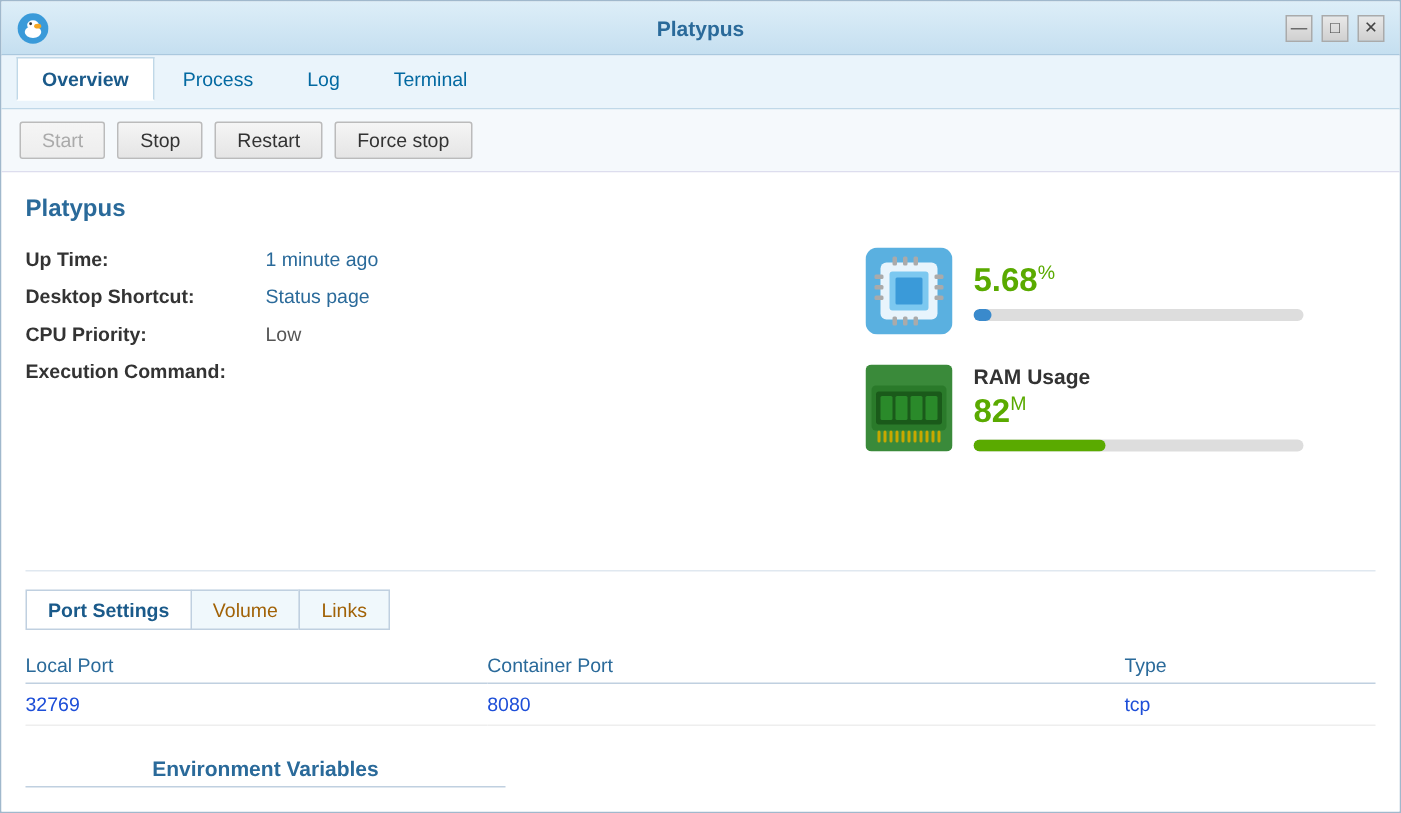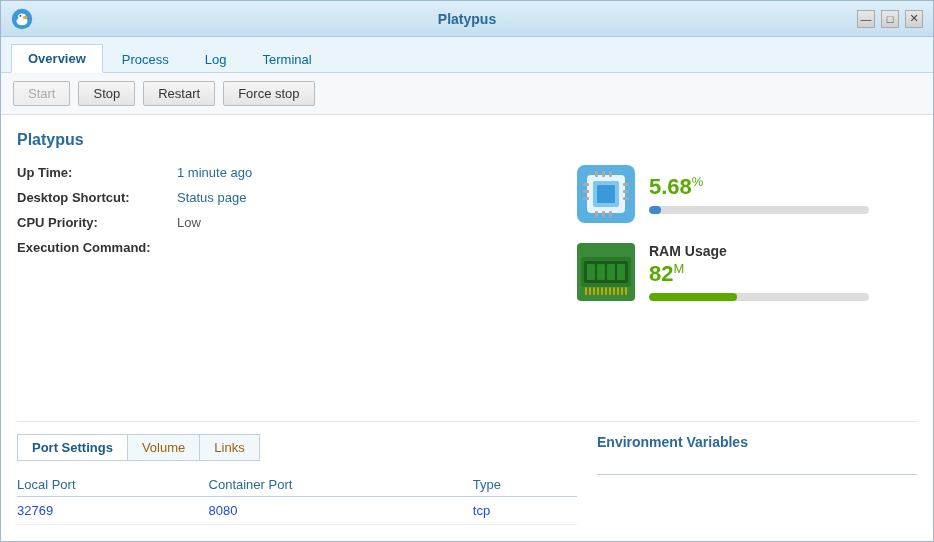--- a/index.html
+++ b/index.html
@@ -74,7 +74,7 @@
       background: #eaf4fb;
       border-bottom: 1px solid #c0d8e8;
       display: flex;
-      align-items: flex-end;
+      align-items: flex-start;
       padding: 0 10px;
       height: 36px;
     }

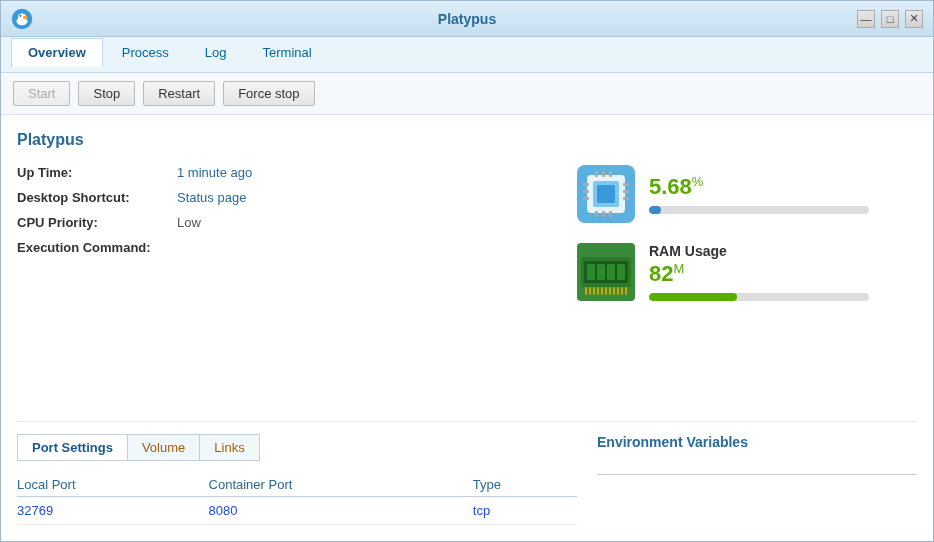--- a/index.html
+++ b/index.html
@@ -266,6 +266,7 @@
     .bottom-content {
       display: flex;
       gap: 20px;
+      flex-direction: column;
     }
 
     .port-section {

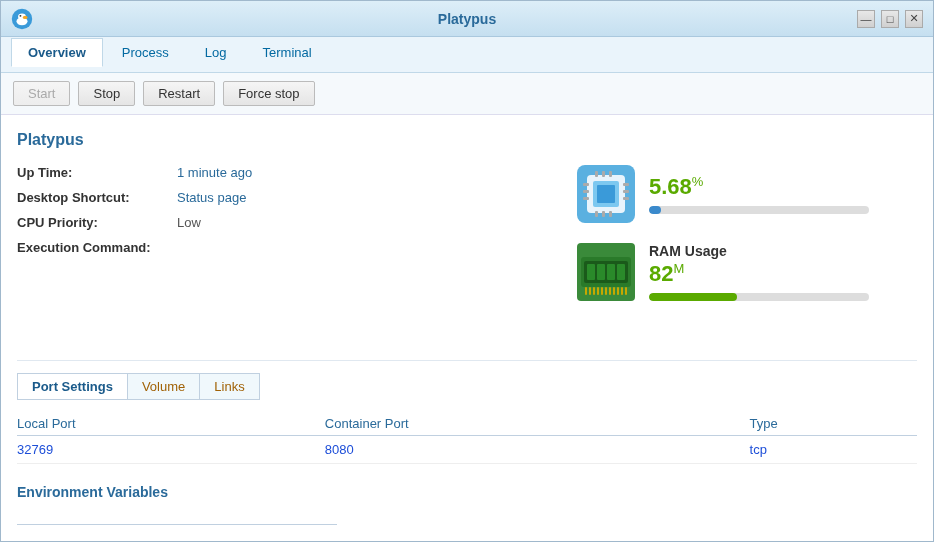--- a/index.html
+++ b/index.html
@@ -301,8 +301,9 @@
       font-size: 14px;
       color: #2a6a9a;
       font-weight: bold;
-      padding-bottom: 24px;
+      padding-bottom: 4px;
       border-bottom: 1px solid #c0d0e0;
+      text-align: center;
     }
   </style>
 </head>

